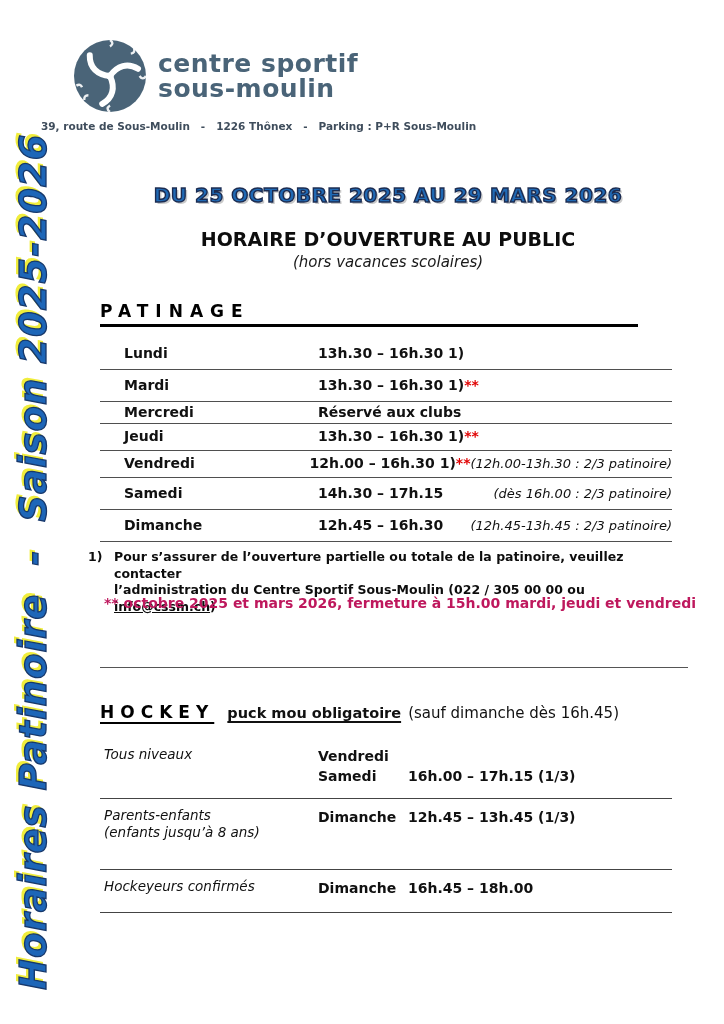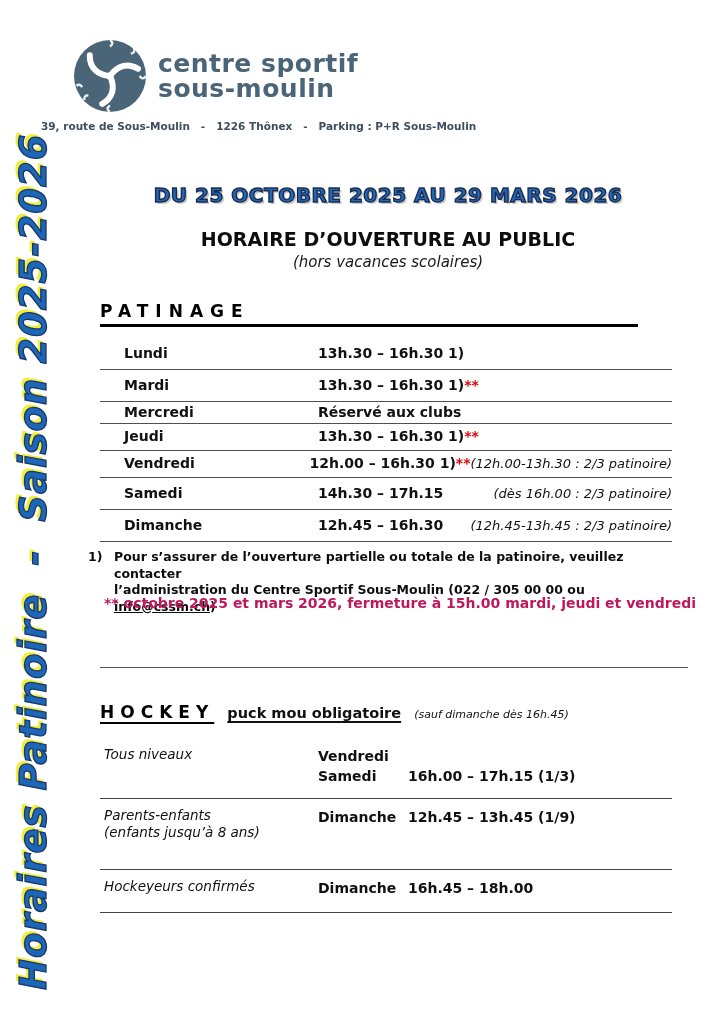--- a/index.html
+++ b/index.html
@@ -97,7 +97,7 @@
     font-size:14.5px; font-weight:700; margin-left:8px;
     text-decoration:underline; text-decoration-thickness:1.5px; text-underline-offset:3px;
   }
-  .hk-note { font-size:11px; font-style:italic; margin-left:8px; }
+  .hk-note { font-size:15px; margin-left:2px; }
 
   .hk-table { position:absolute; left:100px; top:740px; width:572px; }
   .hk-row {

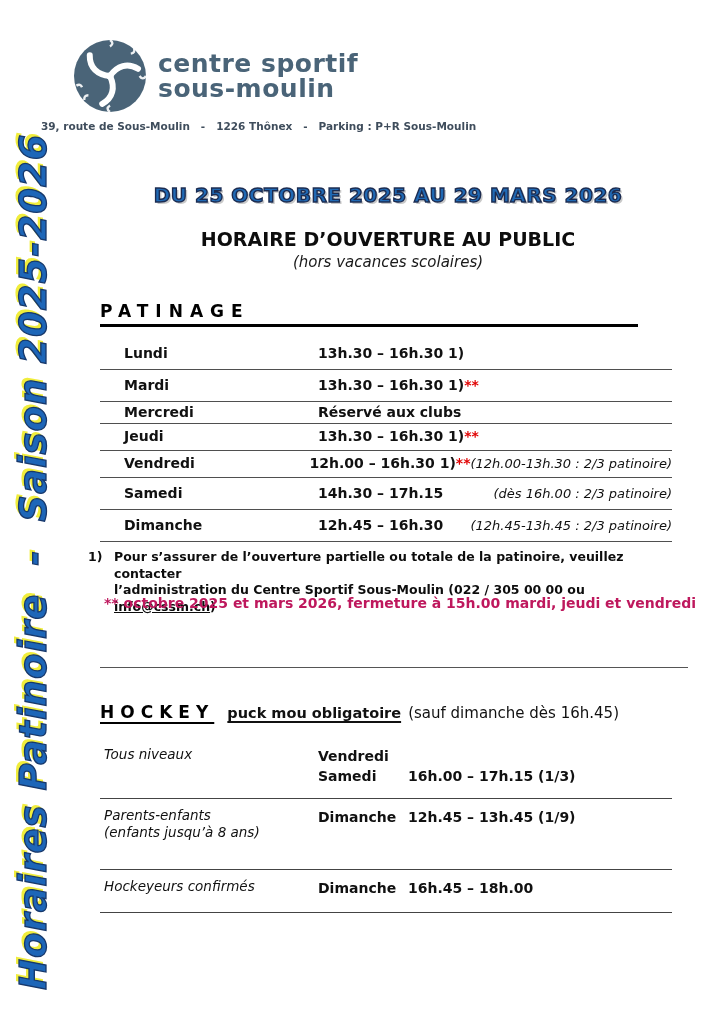--- a/index.html
+++ b/index.html
@@ -230,7 +230,7 @@
     <div class="hk-entries">
       <div class="hk-entry">
         <span class="hk-day">Dimanche</span>
-        <span class="hk-time">12h.45 – 13h.45 (1/9)</span>
+        <span class="hk-time">12h.45 – 13h.45 (1/3)</span>
       </div>
     </div>
   </div>

